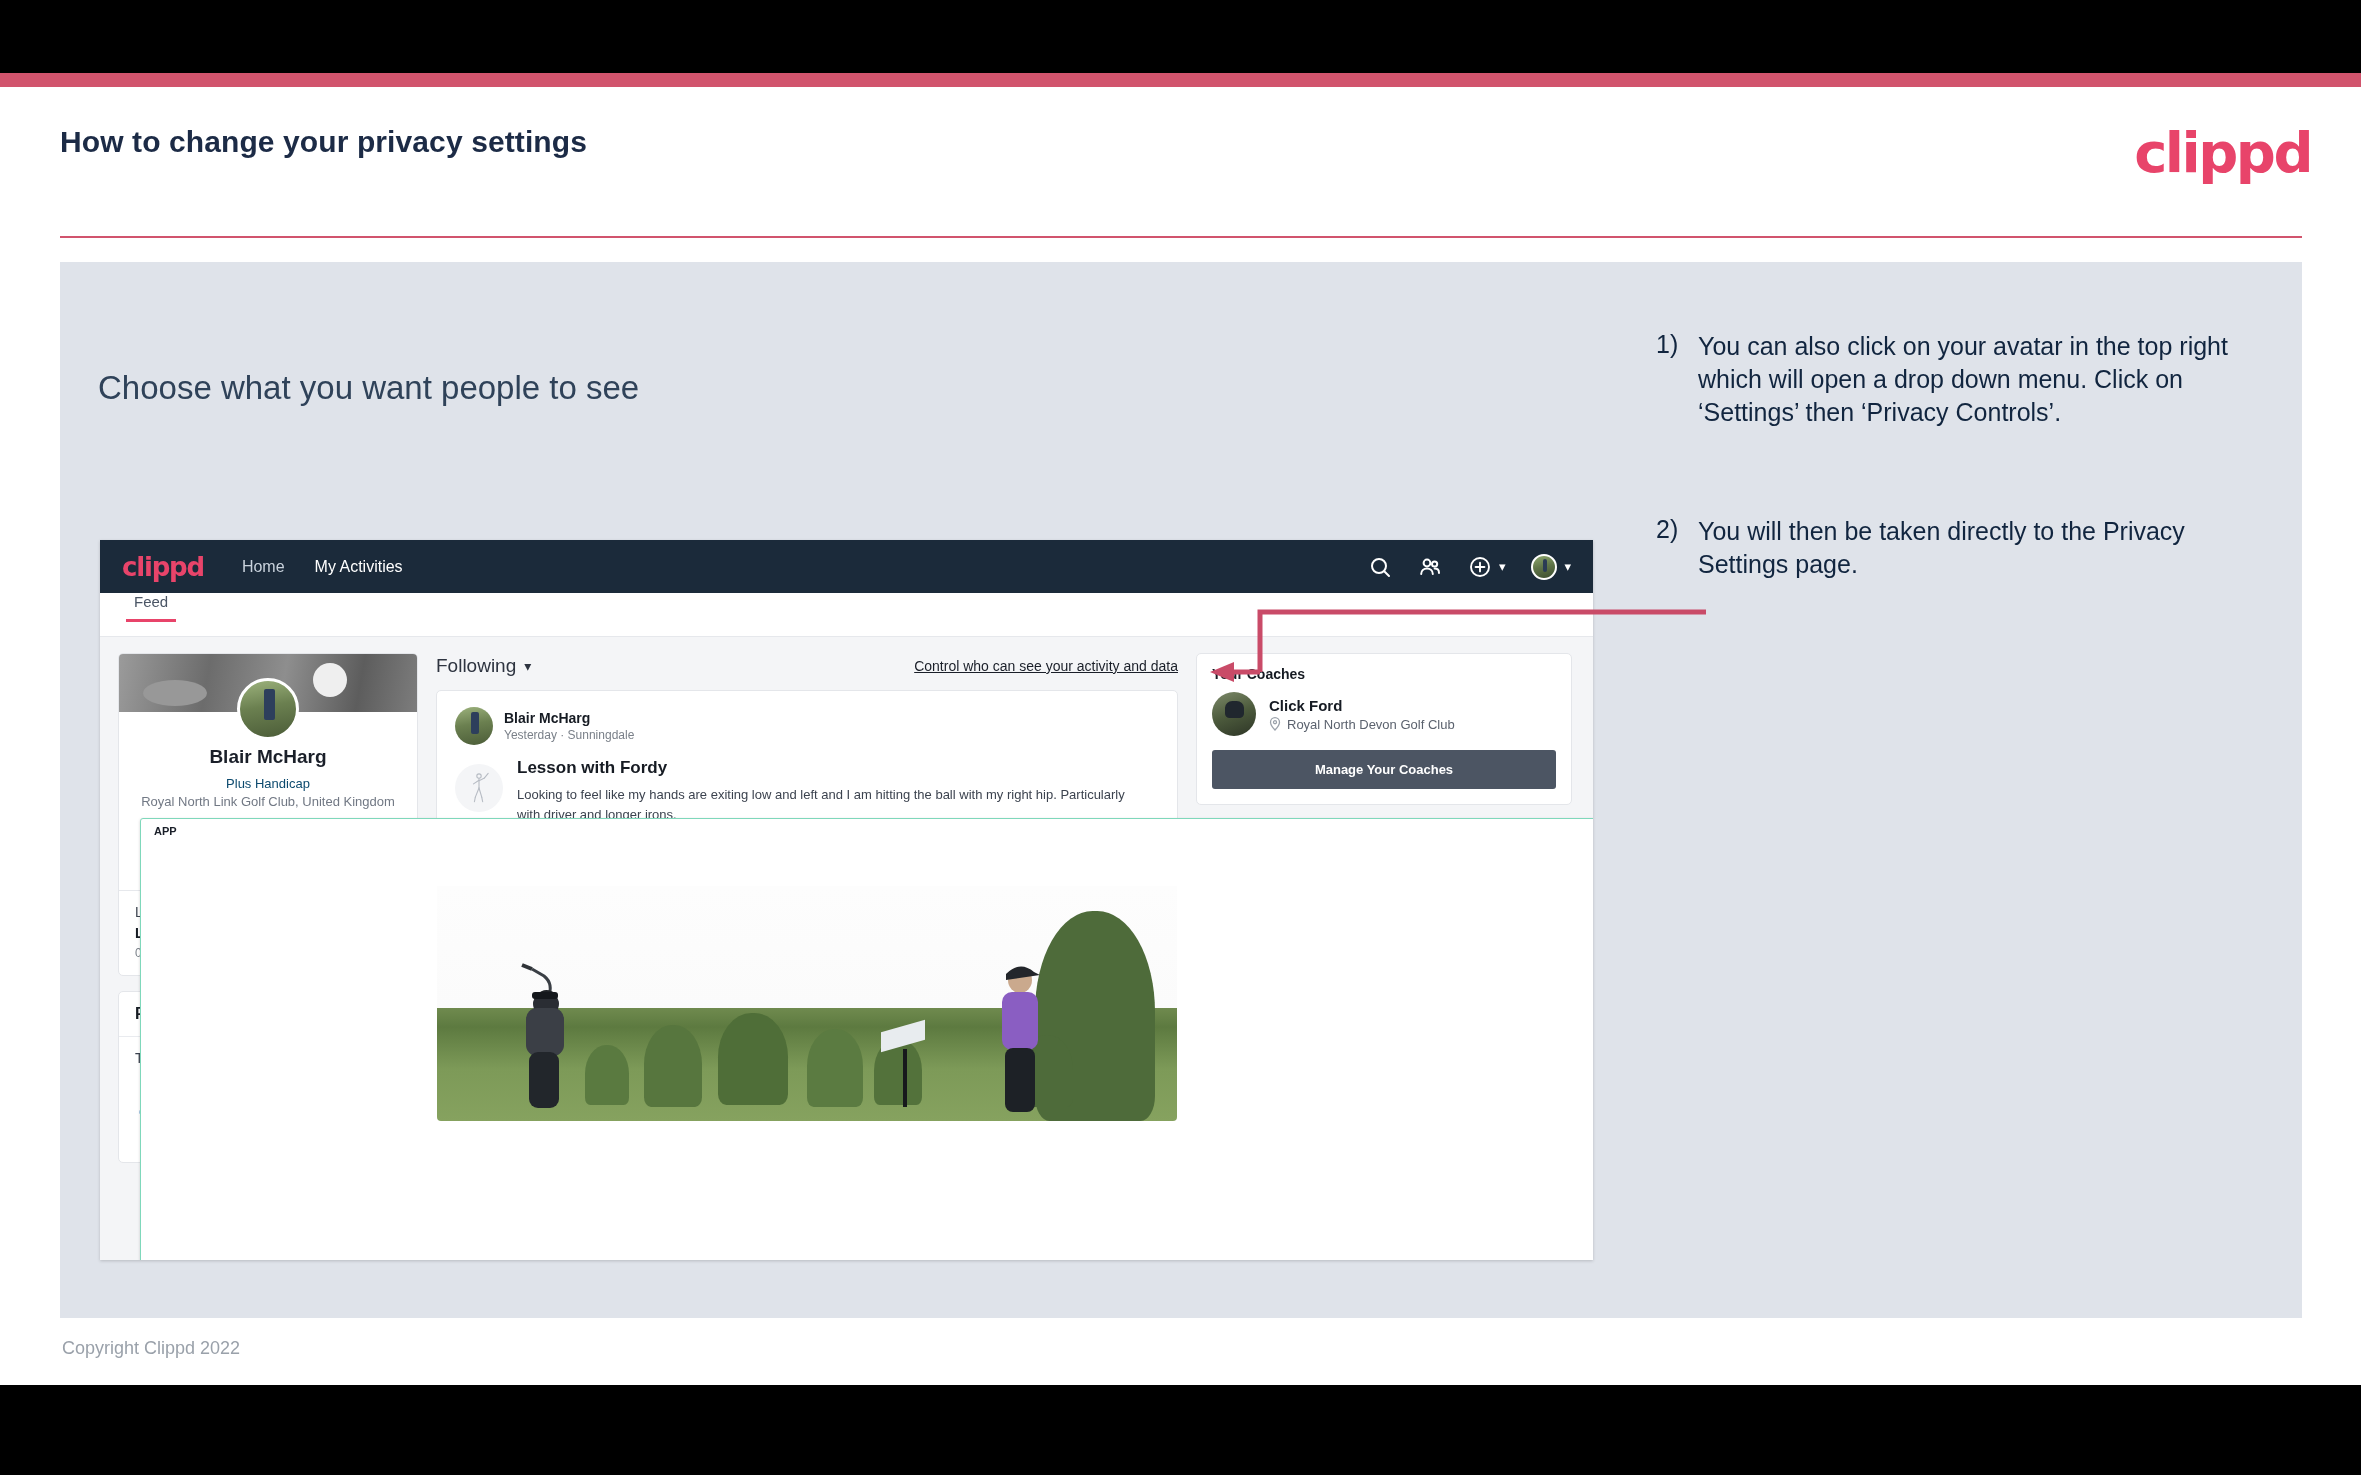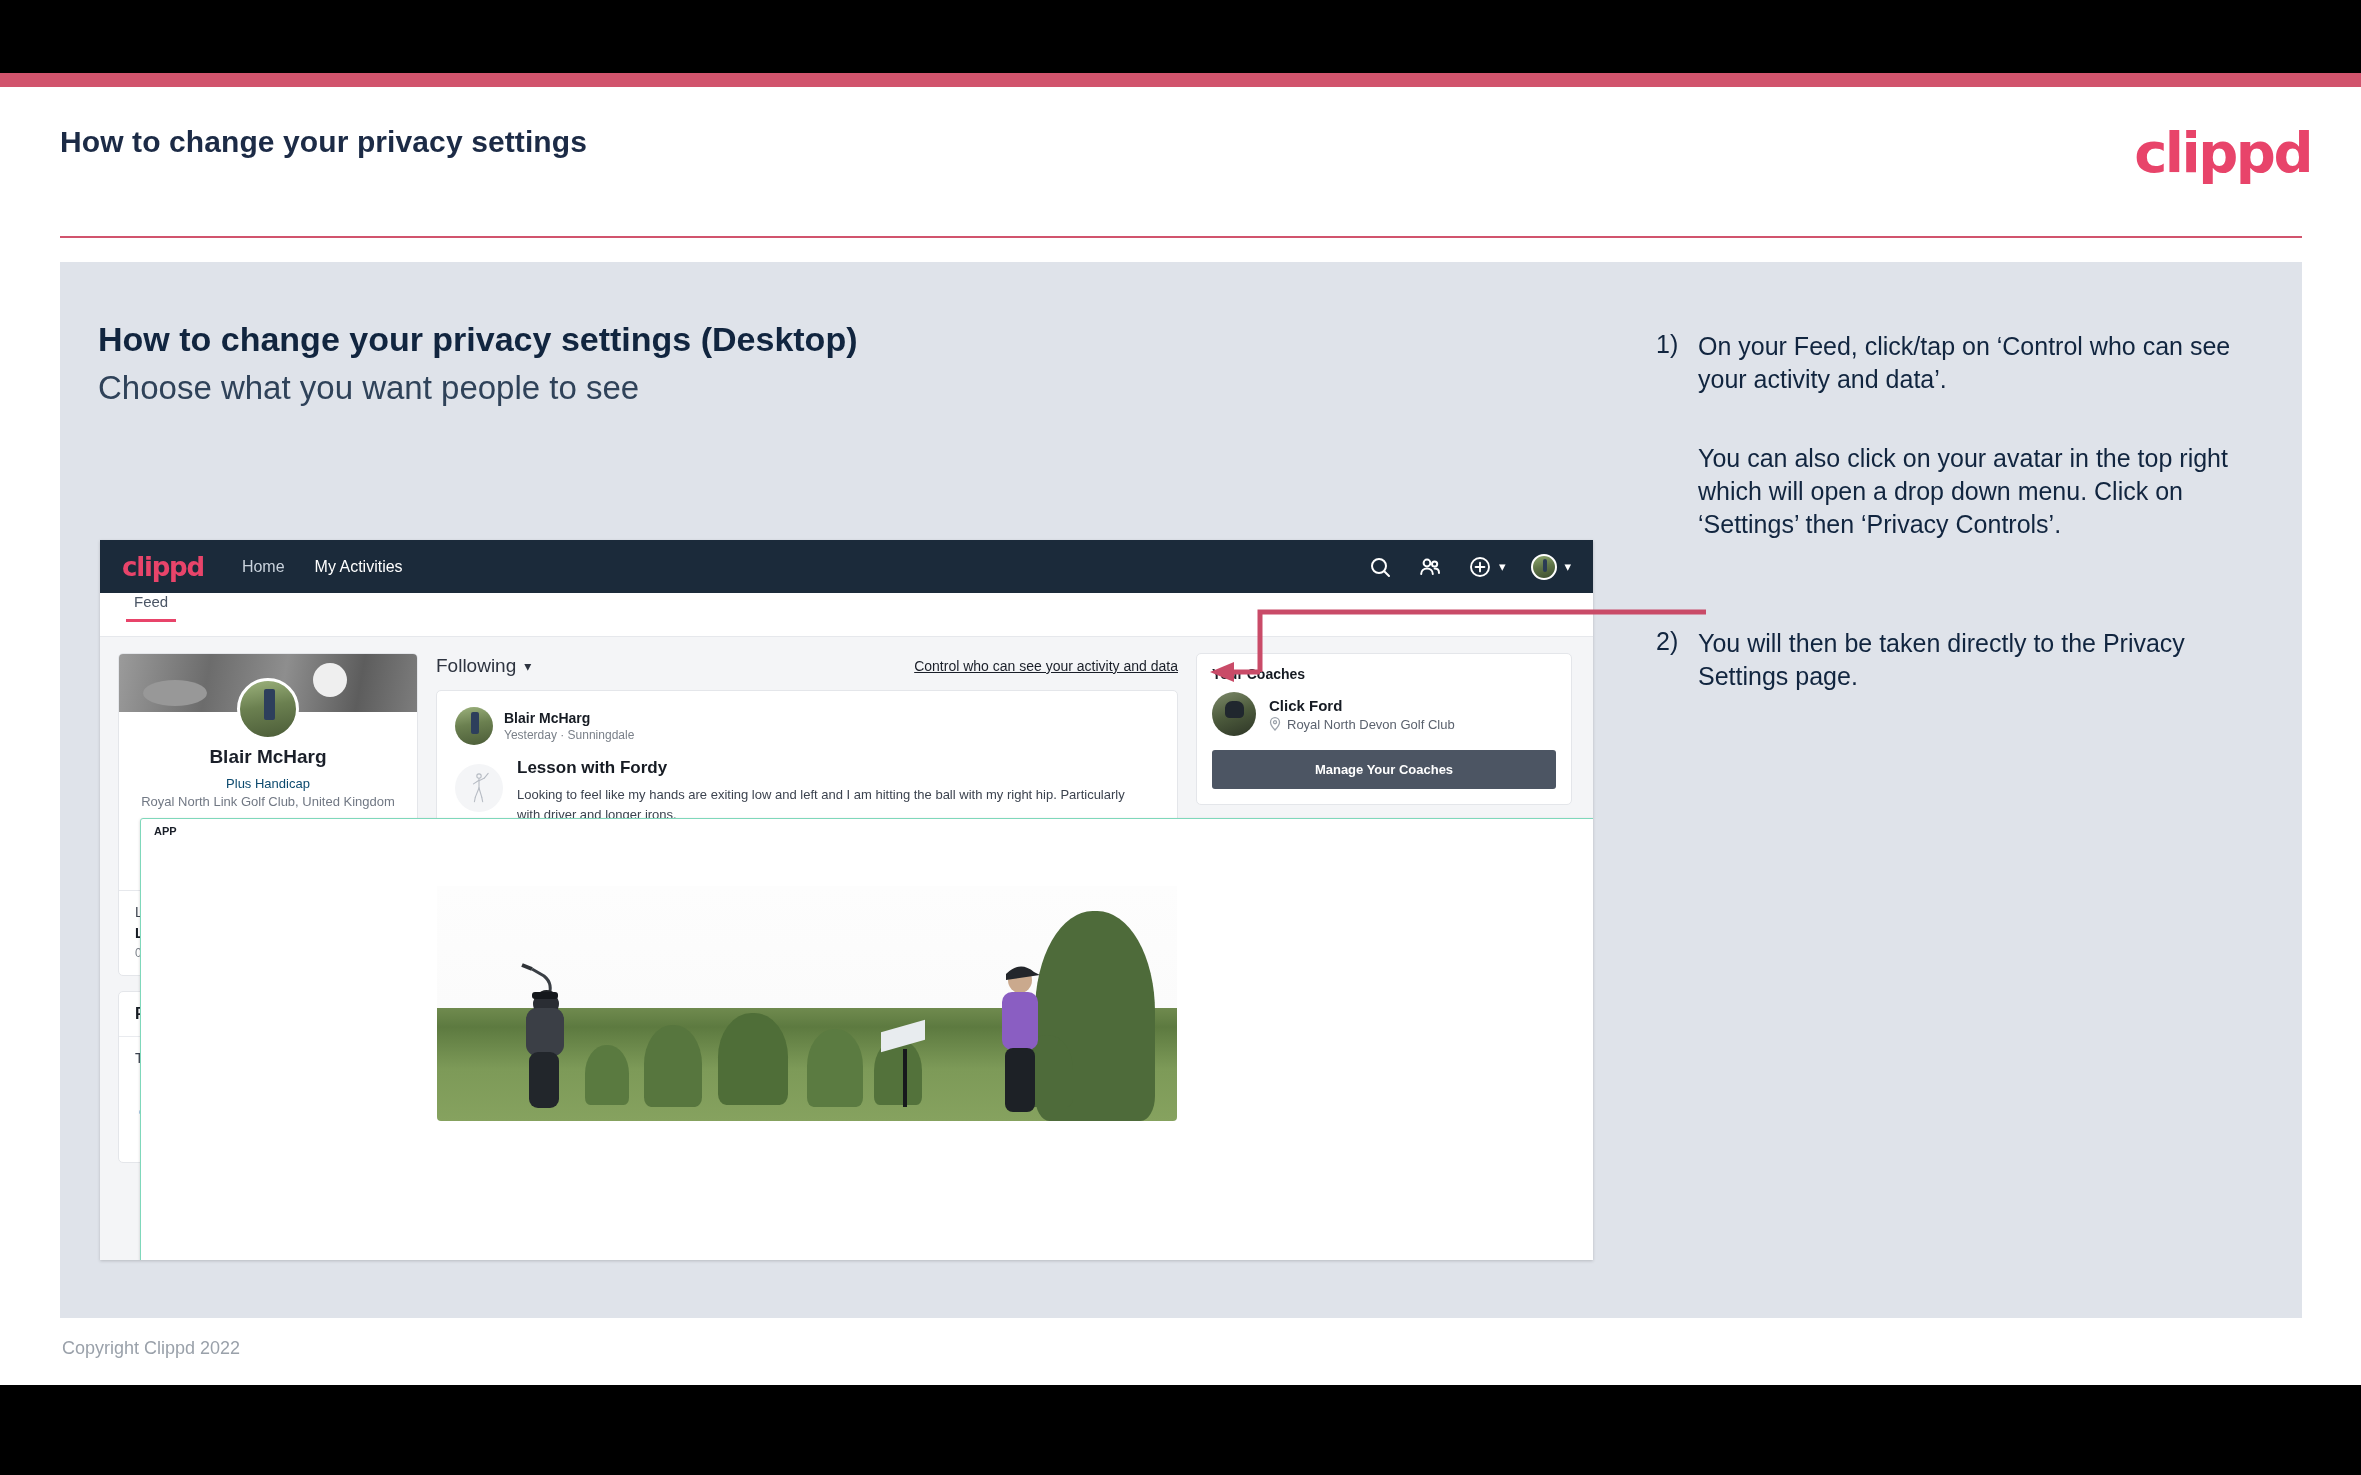--- a/index.html
+++ b/index.html
@@ -298,7 +298,6 @@
 
   <div class="panel">
 
-    <div class="panel-h1">How to change your privacy settings (Desktop)</div>
     <div class="panel-h2">Choose what you want people to see</div>
 
     <div class="app">

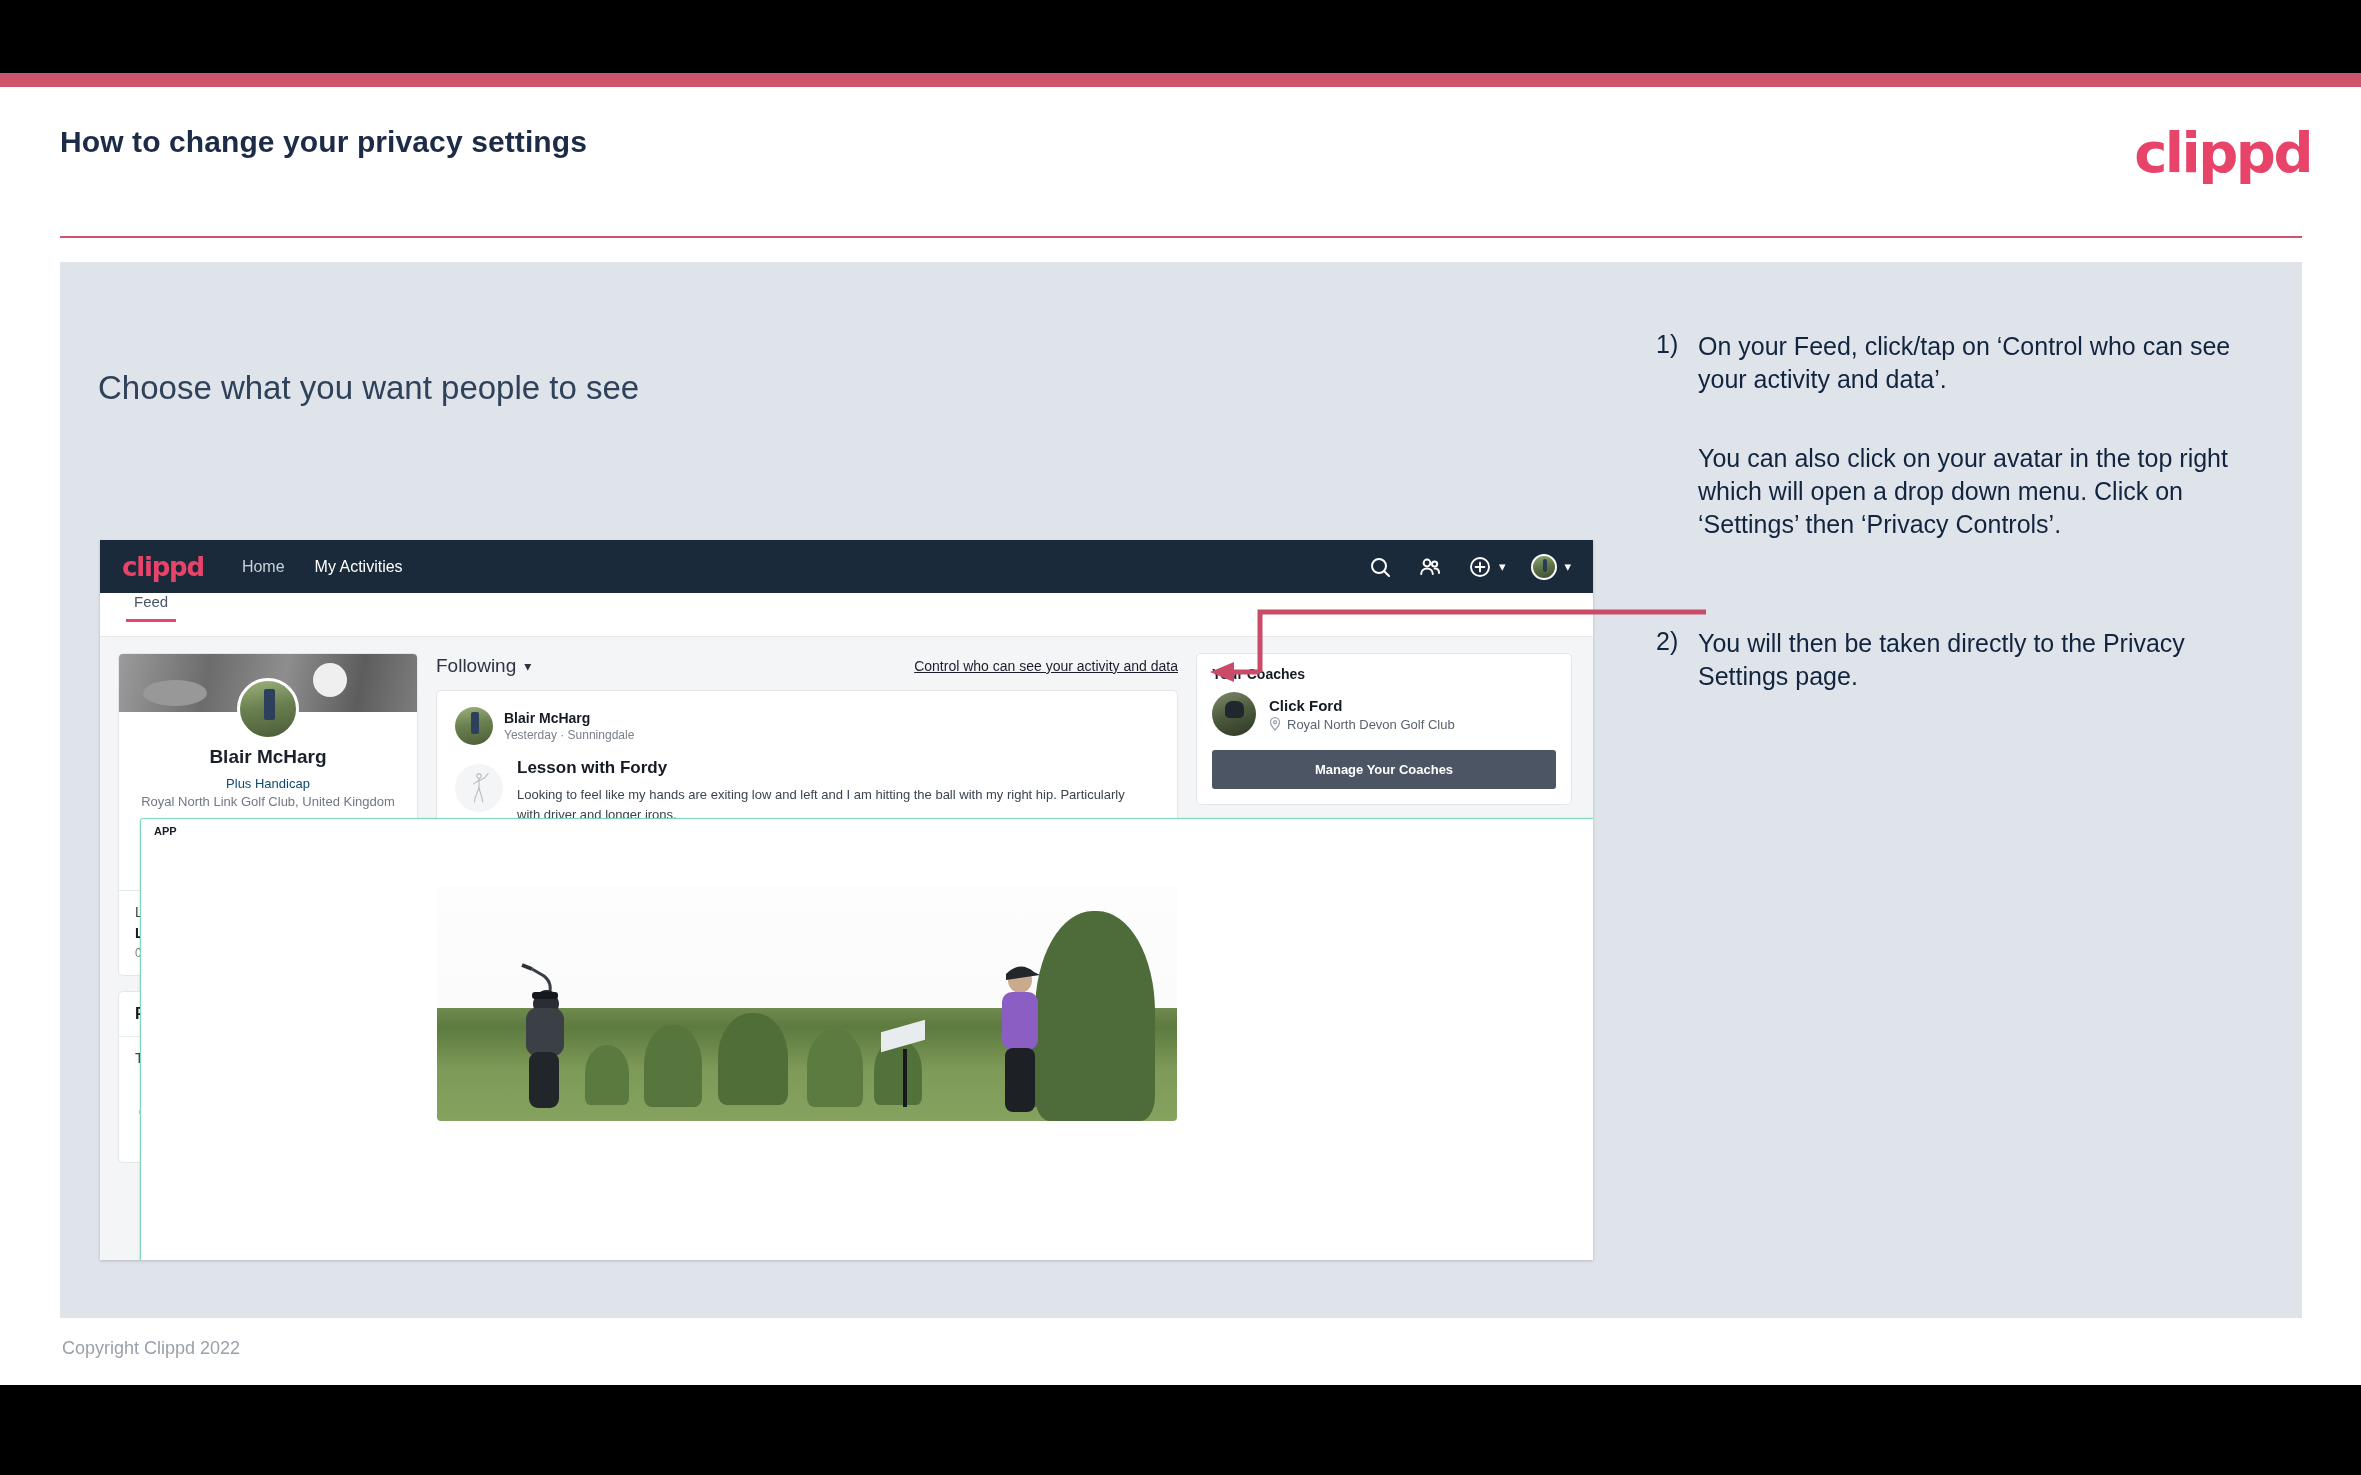--- a/index.html
+++ b/index.html
@@ -572,7 +572,6 @@
     <div class="instr-item">
       <div class="instr-num">1)</div>
       <div class="instr-body">
-        <div class="instr-p">On your Feed, click/tap on ‘Control who can see your activity and data’.</div>
         <div class="instr-p">You can also click on your avatar in the top right which will open a drop down menu. Click on ‘Settings’ then ‘Privacy Controls’.</div>
       </div>
     </div>

